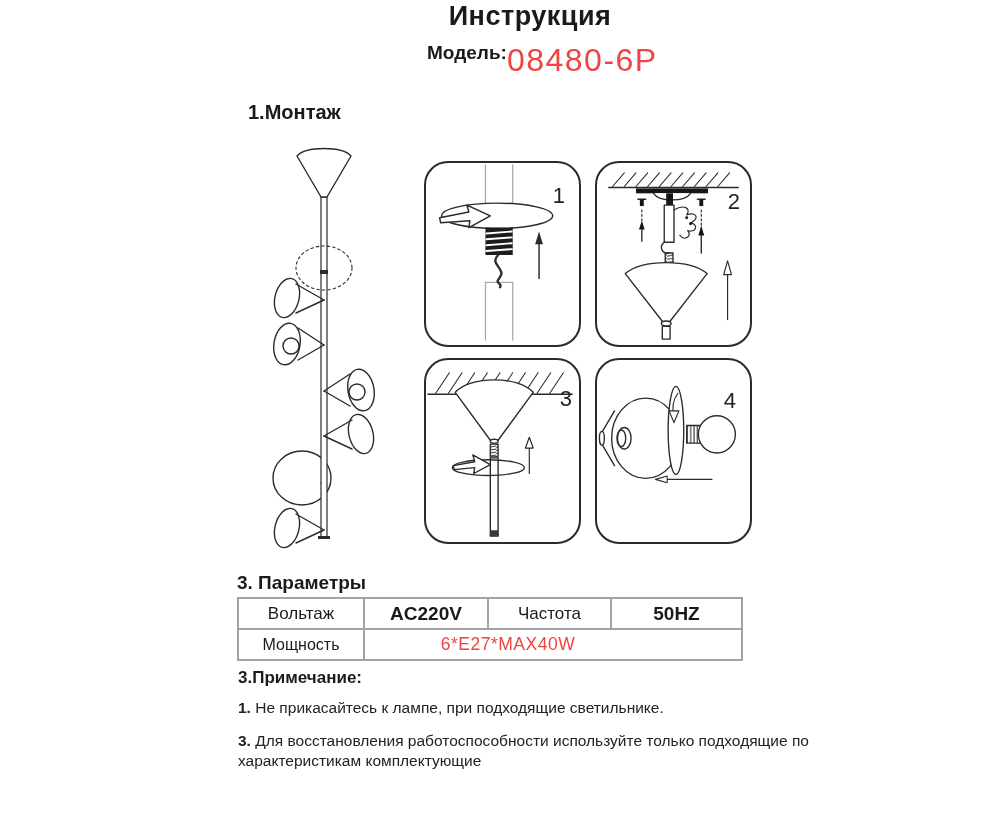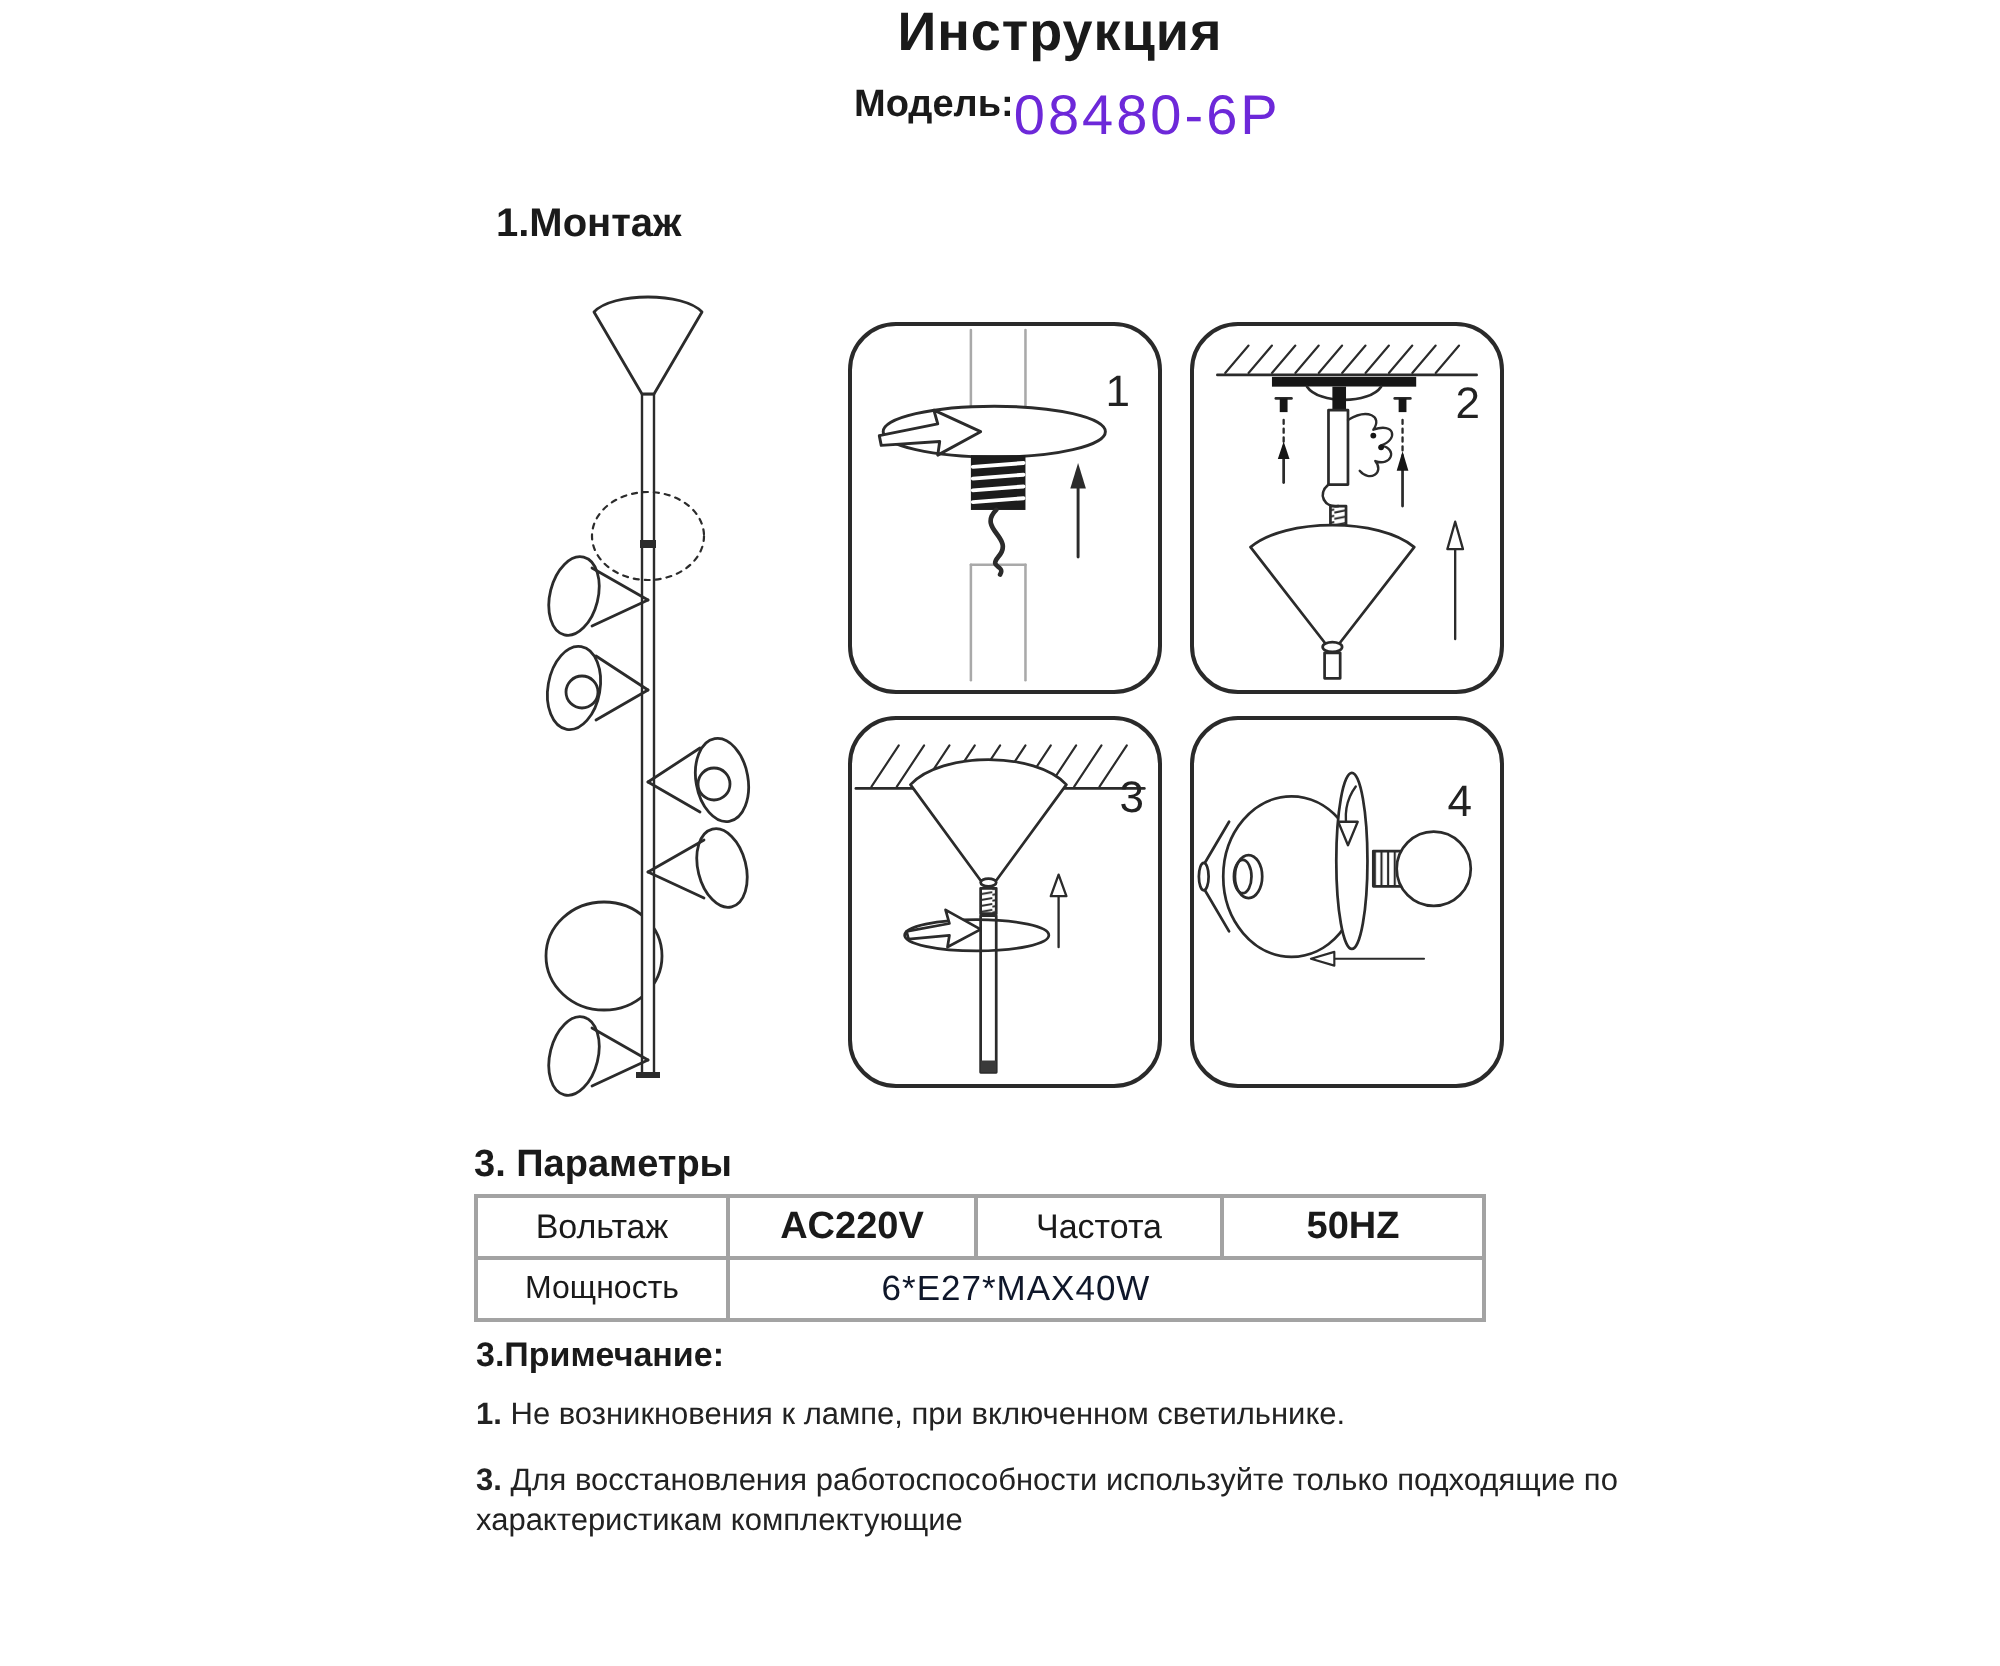--- a/index.html
+++ b/index.html
@@ -11,7 +11,7 @@
          font-size:27px;font-weight:700;letter-spacing:.5px;}
   .model-row{position:absolute;left:427px;top:42px;display:flex;align-items:flex-start;}
   .model-label{font-size:19px;font-weight:700;}
-  .model-value{font-size:28px;letter-spacing:1.5px;color:#6d28d9;}
+  .model-value{font-size:32px;letter-spacing:1.5px;color:#ef4444;}
 
   .h-montage{position:absolute;left:248px;top:101px;font-size:20px;font-weight:700;text-align:center;}
   .lamp{position:absolute;left:240px;top:140px;width:160px;height:430px;}

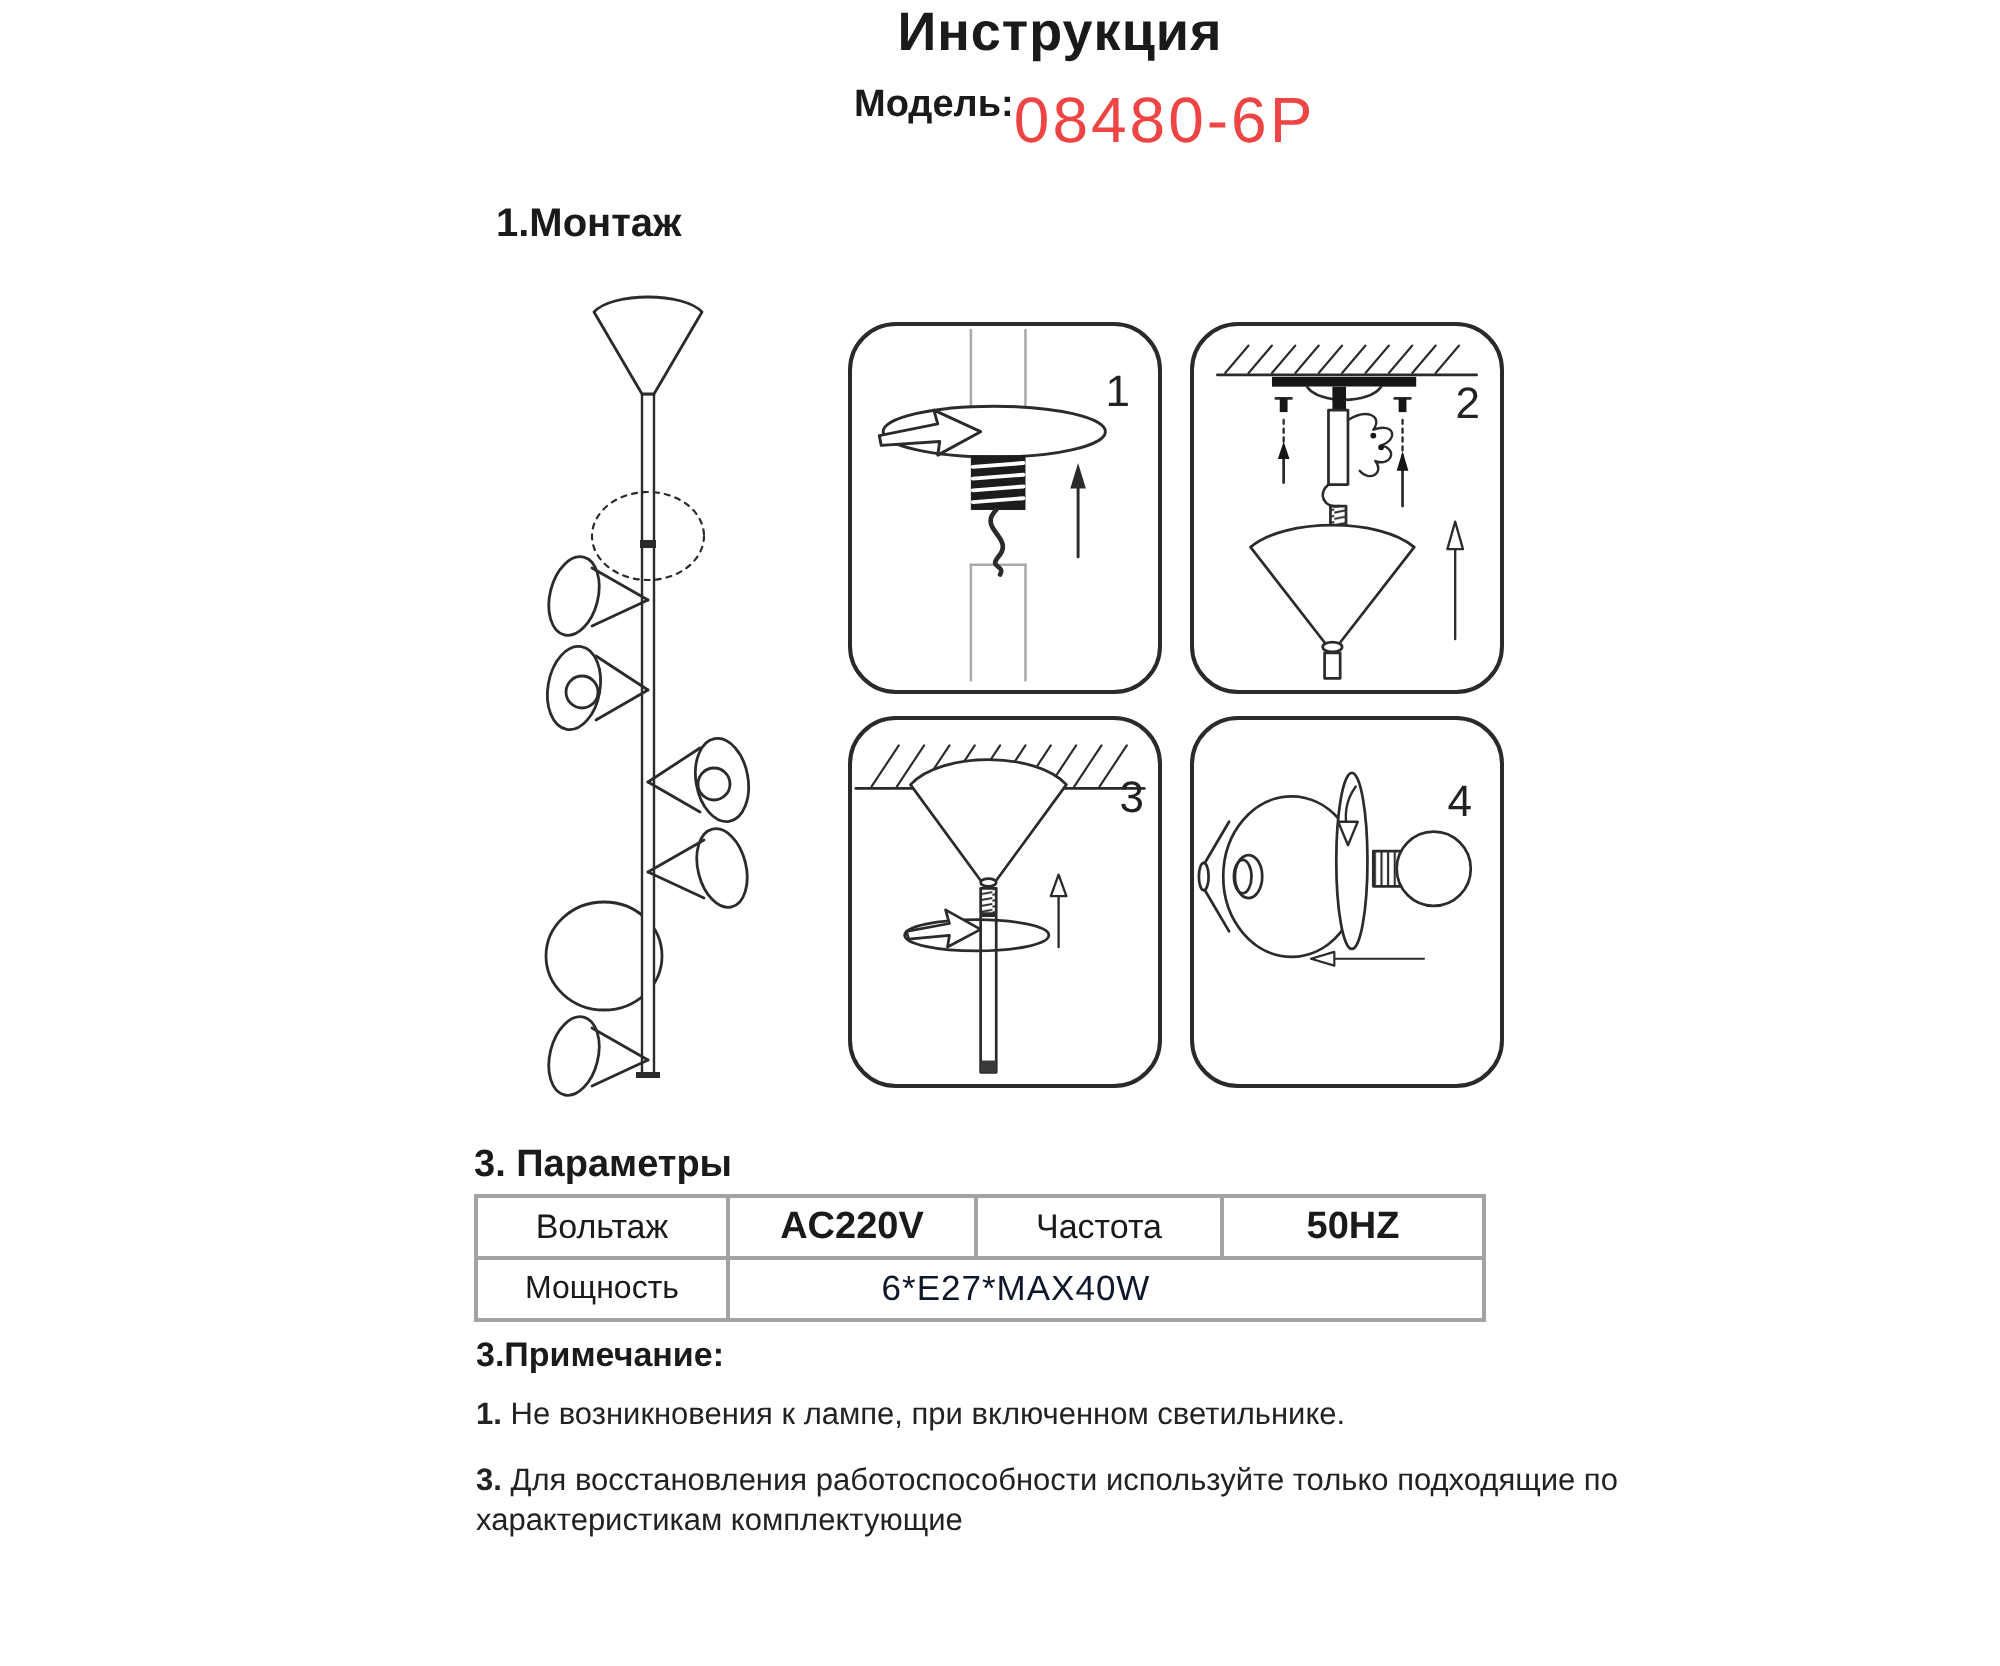--- a/index.html
+++ b/index.html
@@ -30,7 +30,7 @@
   .ptable .lab{font-size:17px;}
   .ptable .val{font-size:19px;font-weight:700;}
   .ptable .big{font-size:16px;}
-  .ptable .pw{font-size:17.5px;letter-spacing:.5px;padding-right:90px;color:#0f172a;}
+  .ptable .pw{font-size:17.5px;letter-spacing:.5px;padding-right:90px;color:#ef4444;}
 
   .h-notes{position:absolute;left:238px;top:668px;font-size:17px;font-weight:700;}
   .notes{position:absolute;left:238px;top:698px;width:580px;}

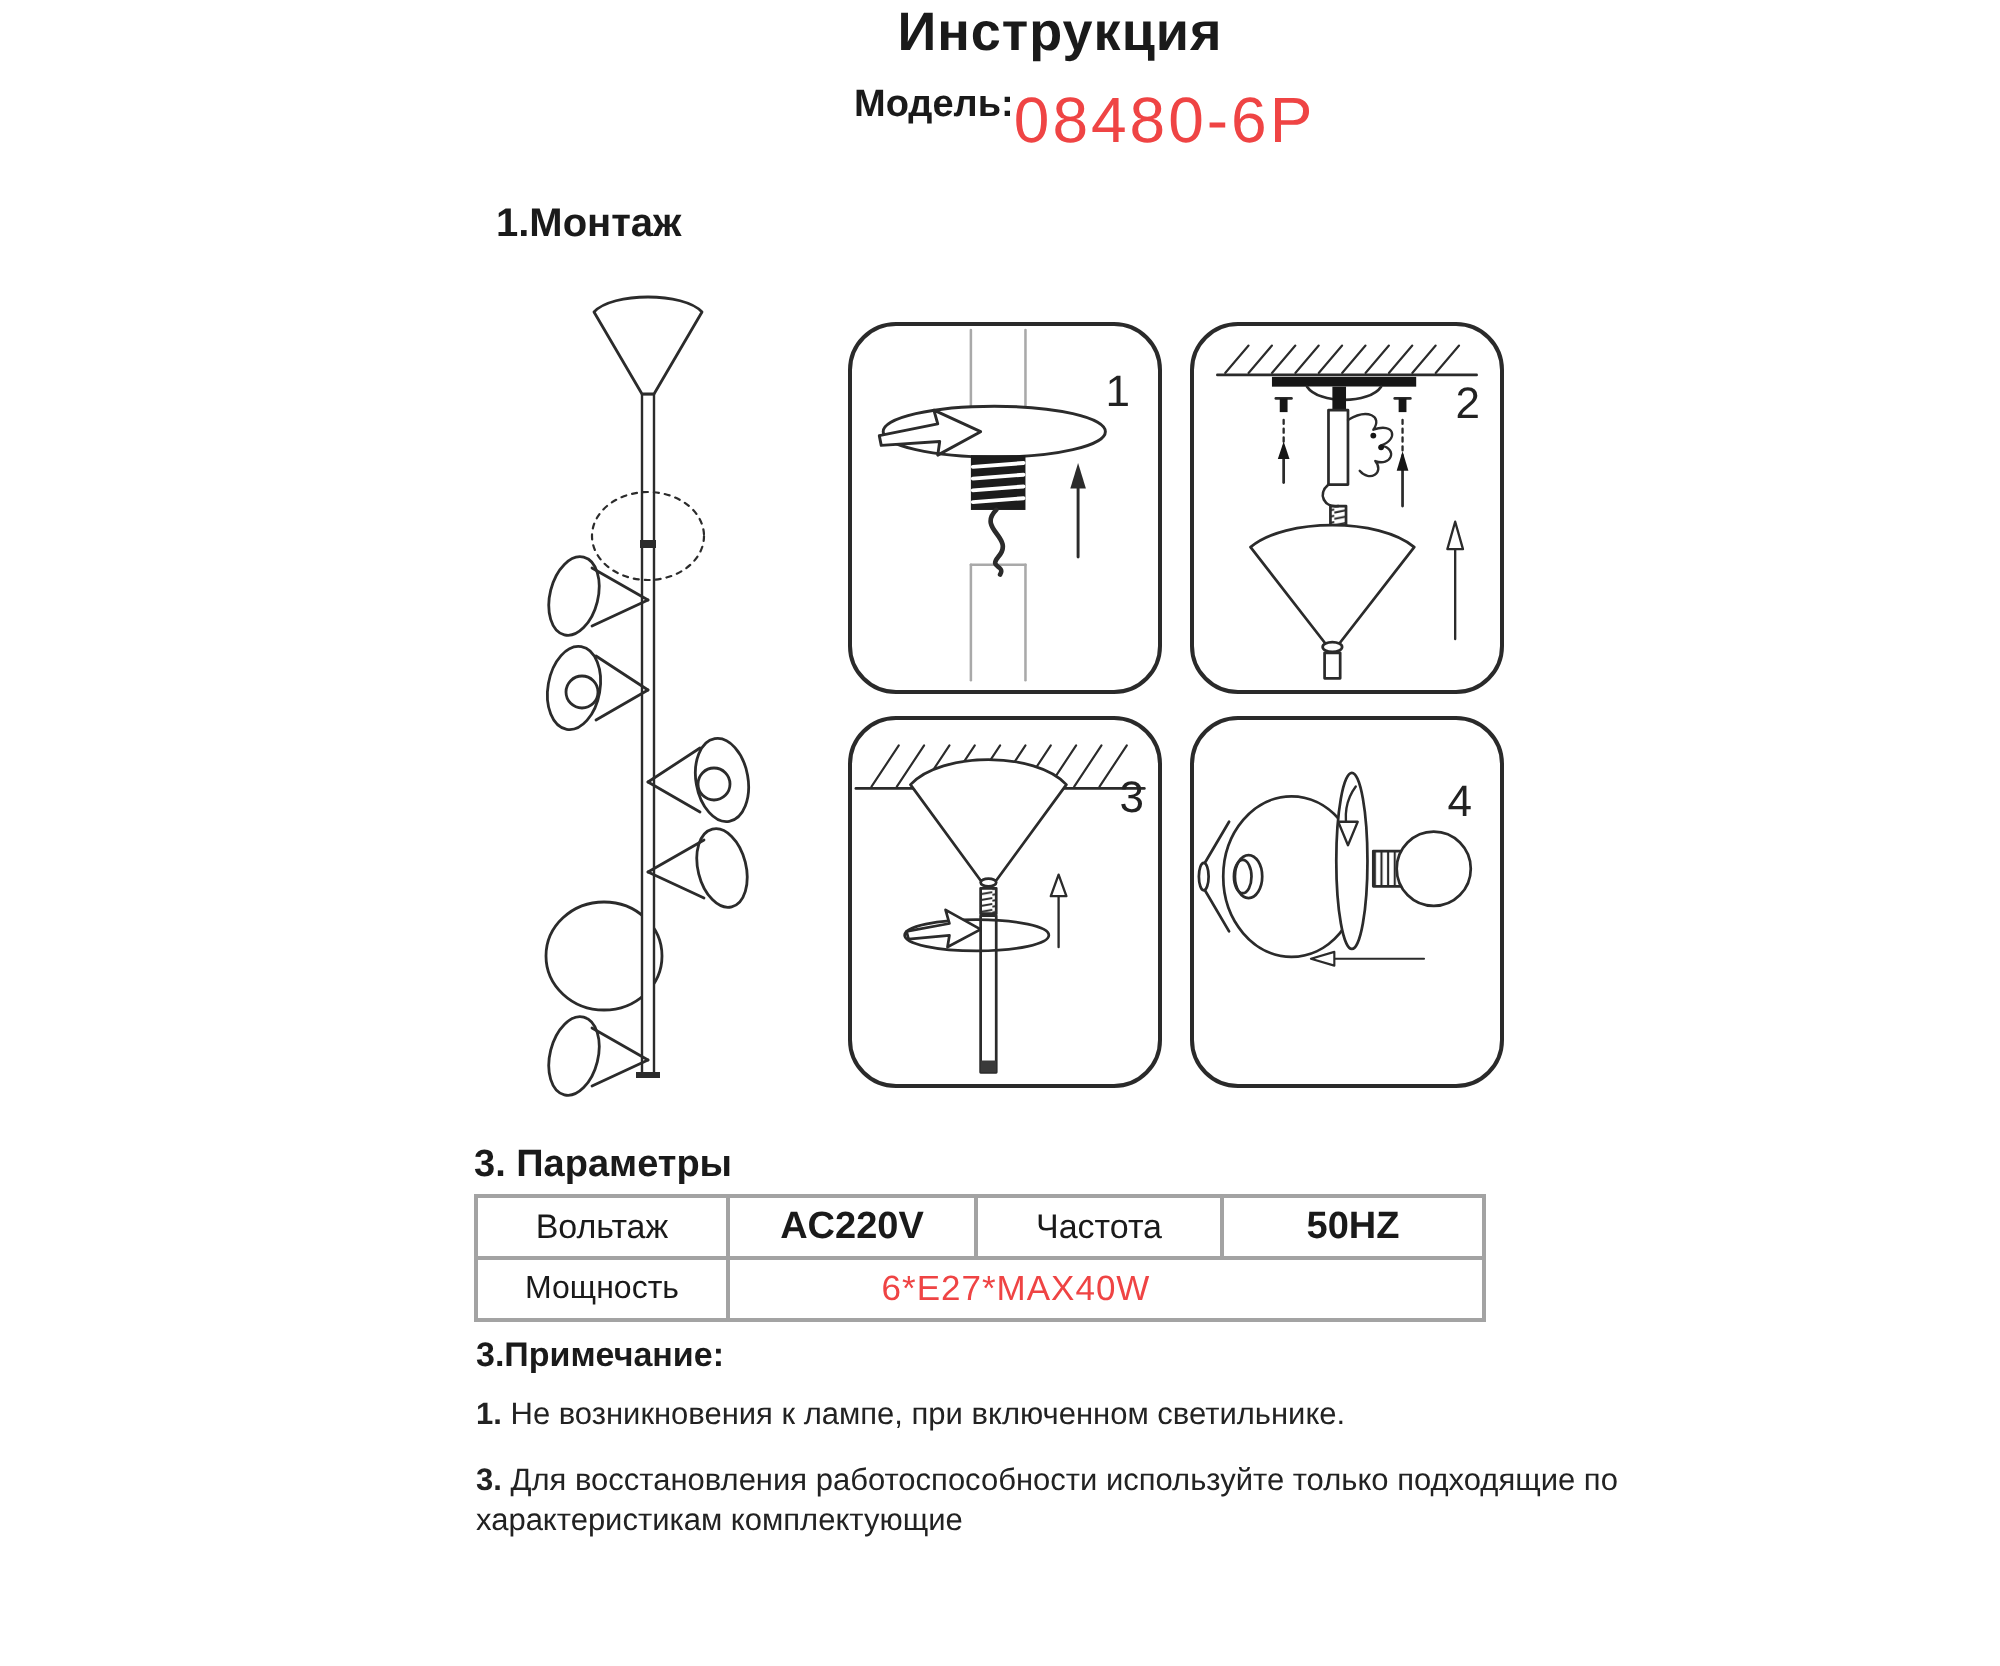--- a/index.html
+++ b/index.html
@@ -284,7 +284,7 @@
   <div class="h-notes">3.Примечание:</div>
   <div class="notes">
     <p class="note">
-      <b>1.</b><span class="nt"> Не возникновения к лампе, при включенном светильнике.</span>
+      <b>1.</b><span class="nt"> Не прикасайтесь к лампе, при подходящие светильнике.</span>
     </p>
     <p class="note gap">
       <b>3.</b><span class="nt"> Для восстановления работоспособности используйте только подходящие по

